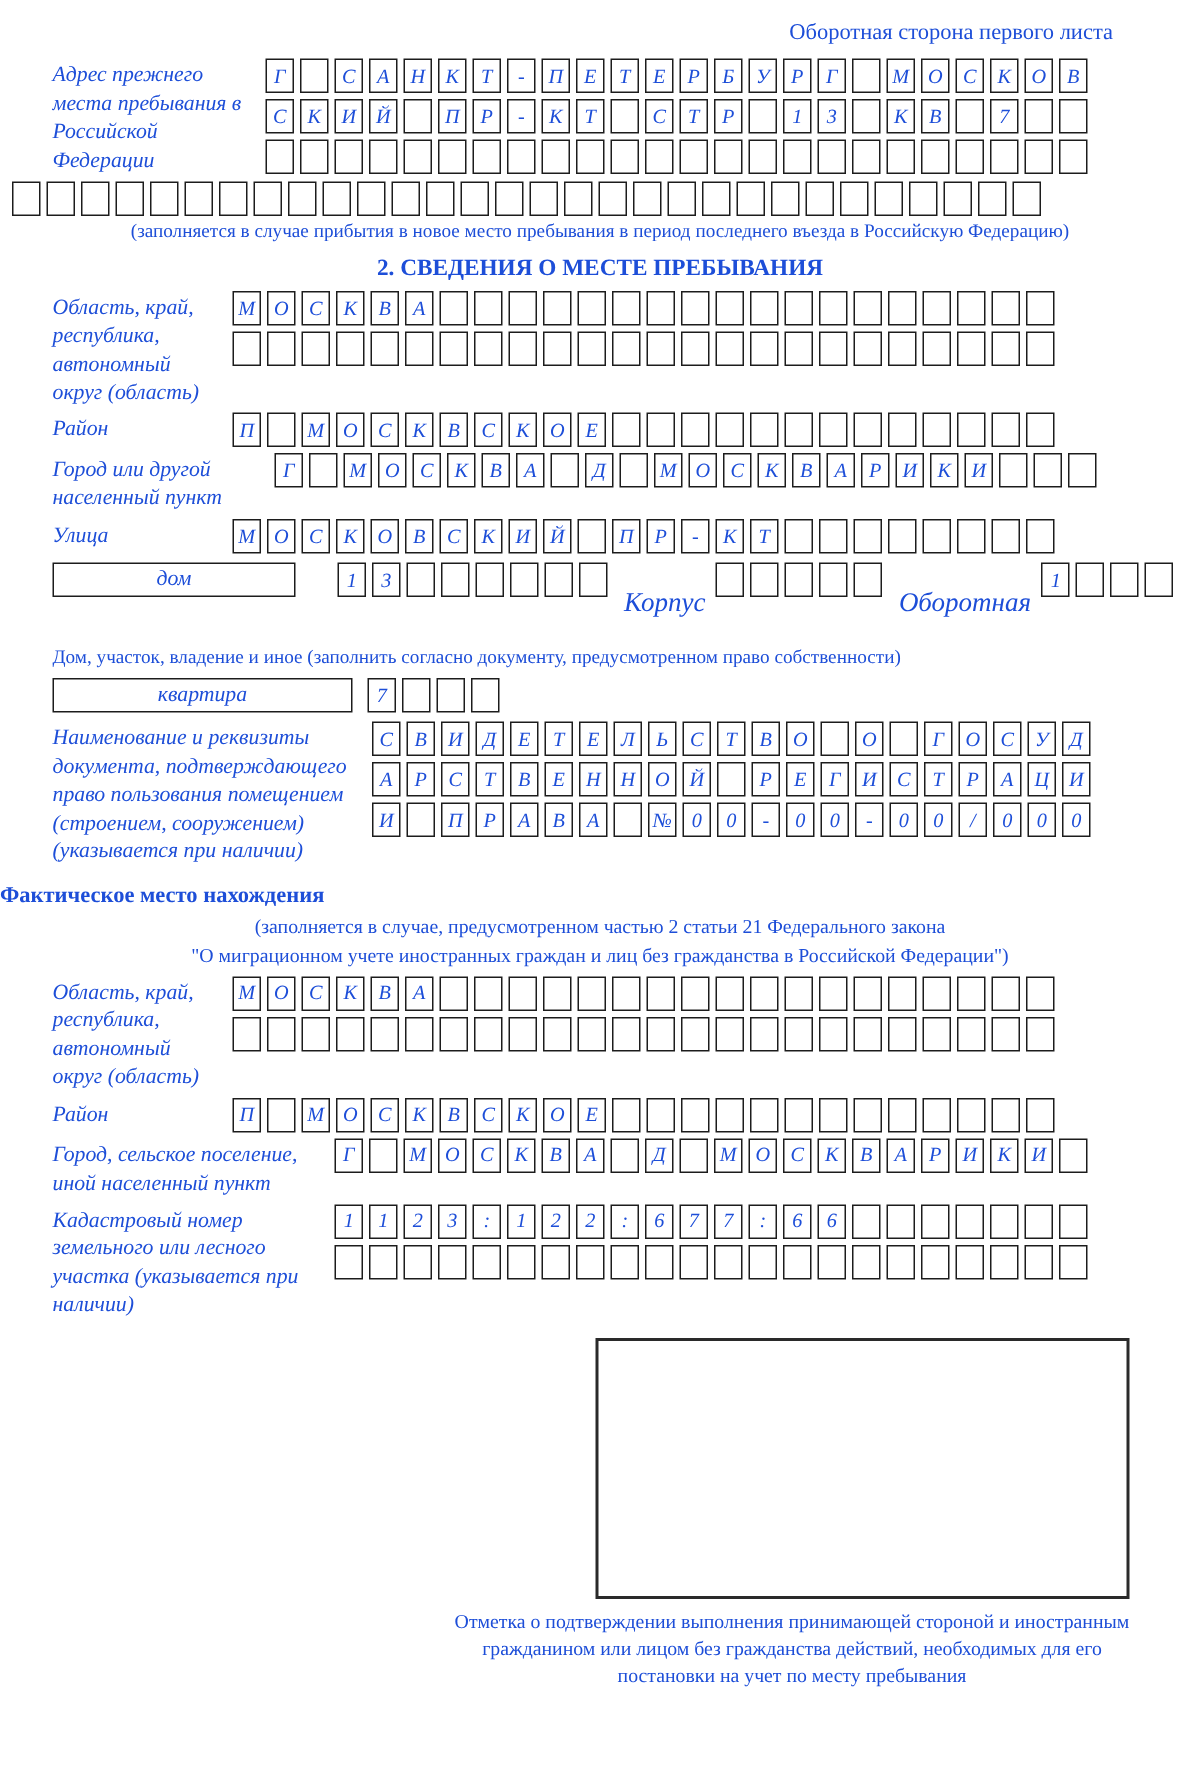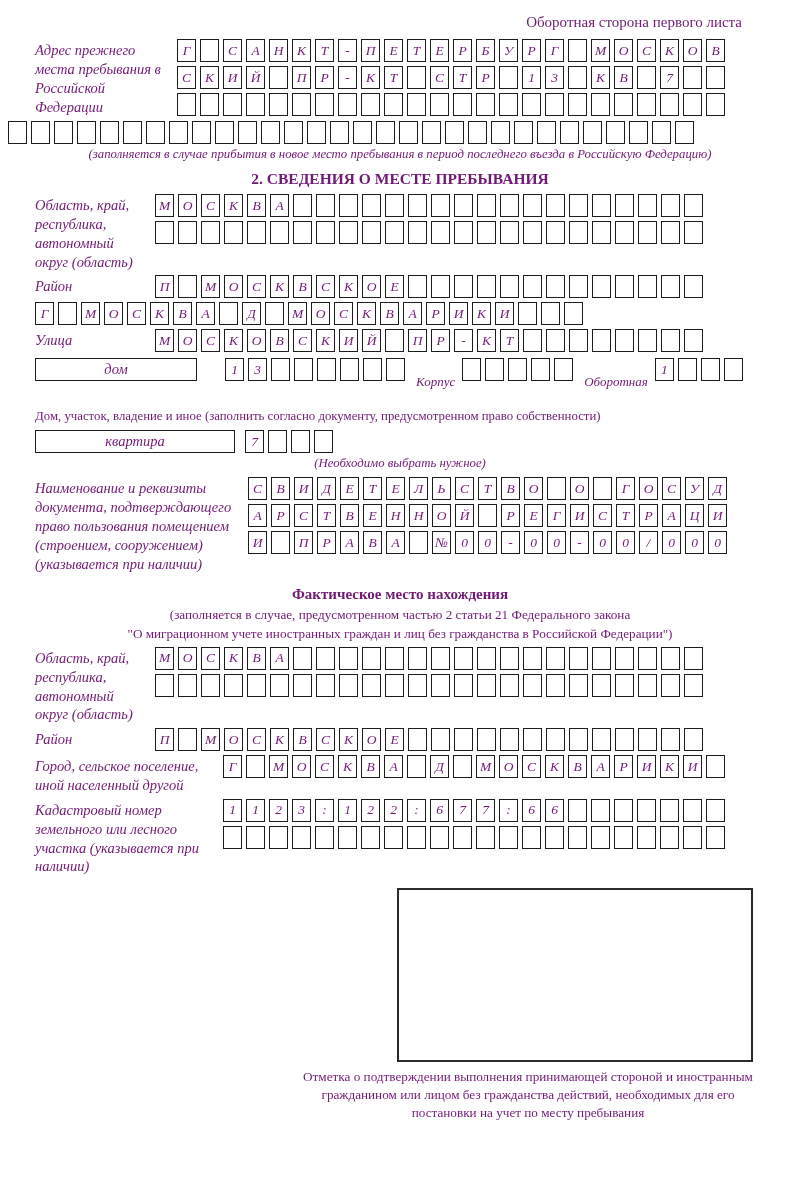--- a/index.html
+++ b/index.html
@@ -6,7 +6,7 @@
   .page{
     width:800px;height:1180px;box-sizing:border-box;
     padding:14px 0 0 0;overflow:hidden;position:relative;
-    font-family:"Liberation Serif","DejaVu Serif",serif;color:#701a75;background:#fff;
+    font-family:"Liberation Serif","DejaVu Serif",serif;color:#1d4ed8;background:#fff;
   }
   .hdr-note{text-align:right;padding-right:58px;font-size:15px;}
   .frow{display:flex;align-items:flex-start;margin-left:35px;font-style:italic;}

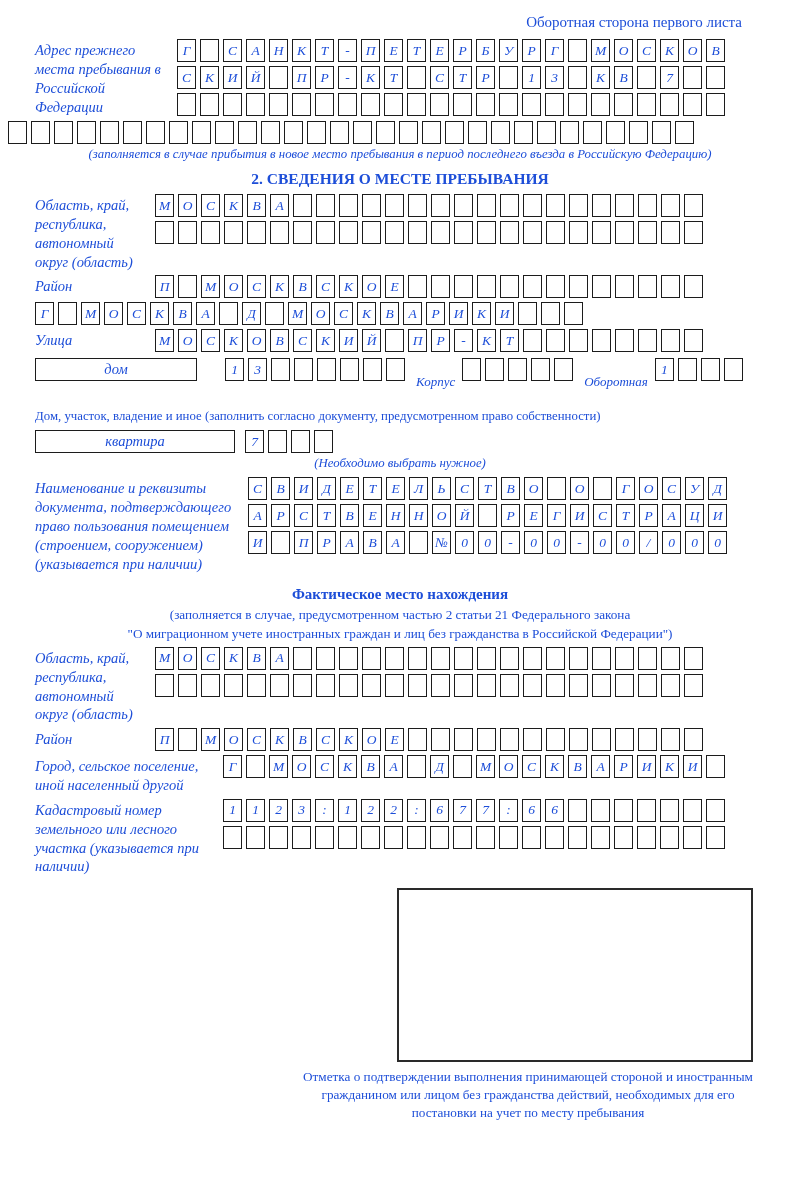--- a/index.html
+++ b/index.html
@@ -24,7 +24,7 @@
     font-size:13.5px;background:#fff;
   }
   .fullrow{margin-left:8px;margin-top:1px;}
-  .caption{font-size:12.8px;text-align:center;margin-top:3px;font-style:italic;}
+  .caption{font-size:12.8px;text-align:center;margin-top:3px;}
   .caption-left{font-size:12.8px;margin:3px 0 0 35px;}
   .sec-title{font-size:15.5px;font-weight:bold;text-align:center;margin-top:8px;}
   .sub-title{font-size:15px;font-weight:bold;text-align:center;margin-top:12px;}

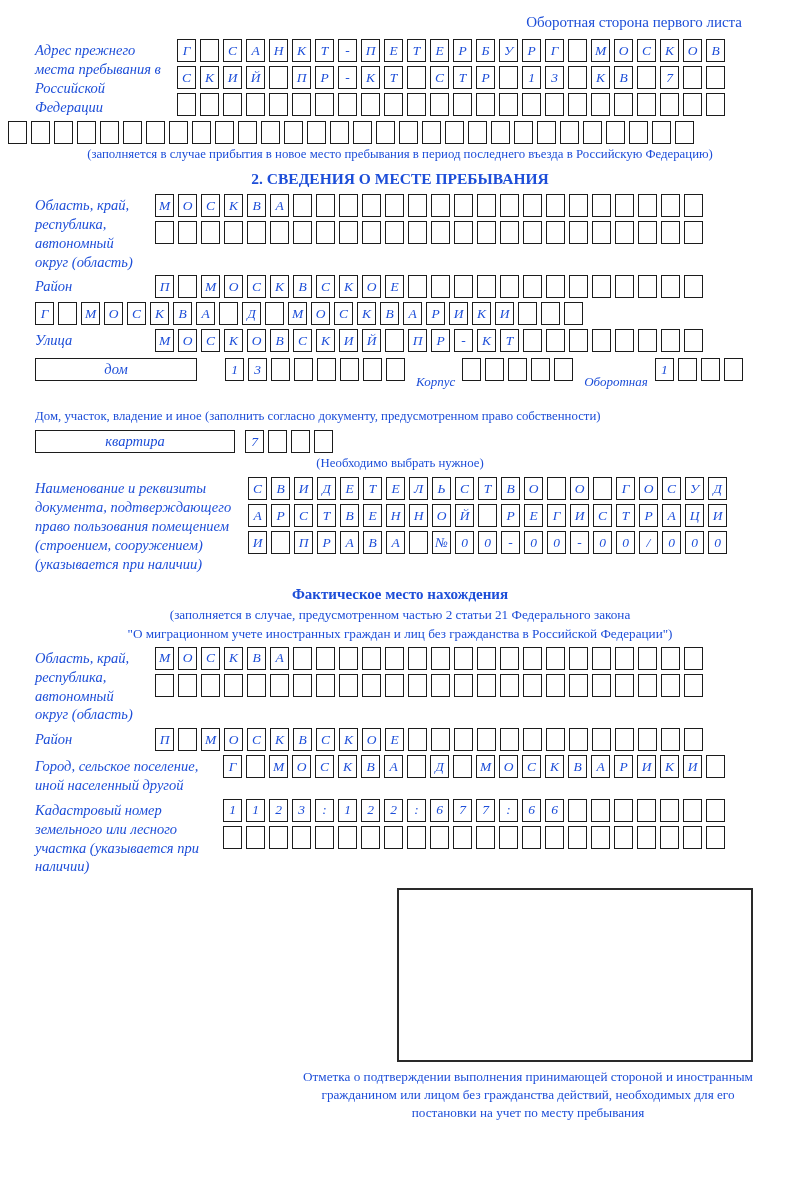--- a/index.html
+++ b/index.html
@@ -266,6 +266,7 @@
   </div>
 
   <div class="frow mt4">
+    <div class="flabel w140">Город или другой населенный пункт</div>
     <div class="cells">
         <span class="cell">Г</span>
         <span class="cell"></span>

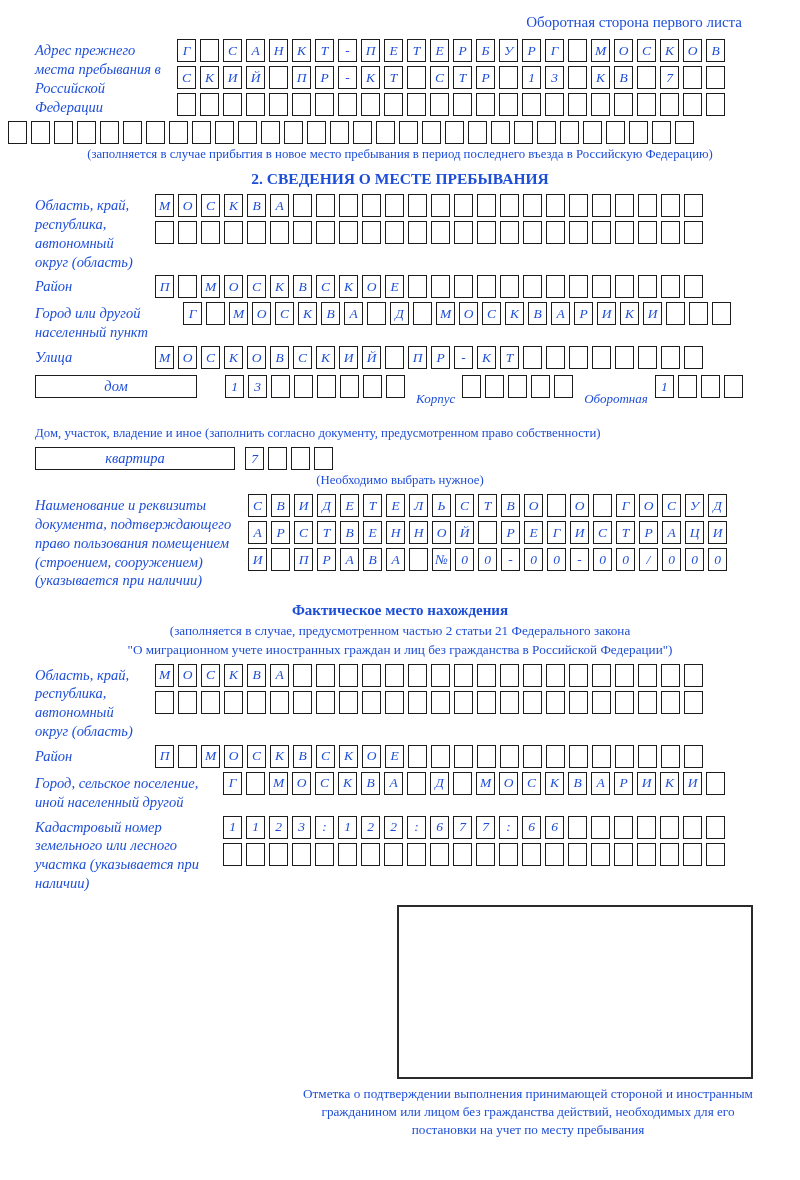--- a/index.html
+++ b/index.html
@@ -37,7 +37,7 @@
   }
   .nb-dom{width:160px;margin-right:28px;}
   .nb-kv{width:198px;margin-right:10px;}
-  .inline-label{font-size:13px;margin:16px 7px;align-self:center;white-space:nowrap;}
+  .inline-label{font-size:18px;margin:16px 7px;align-self:center;white-space:nowrap;}
   .stayrow{display:flex;align-items:center;margin-left:35px;margin-top:8px;font-size:14.5px;}
   .stayrow .cells{margin:0 10px;}
   .gap18{width:18px;flex:none;}

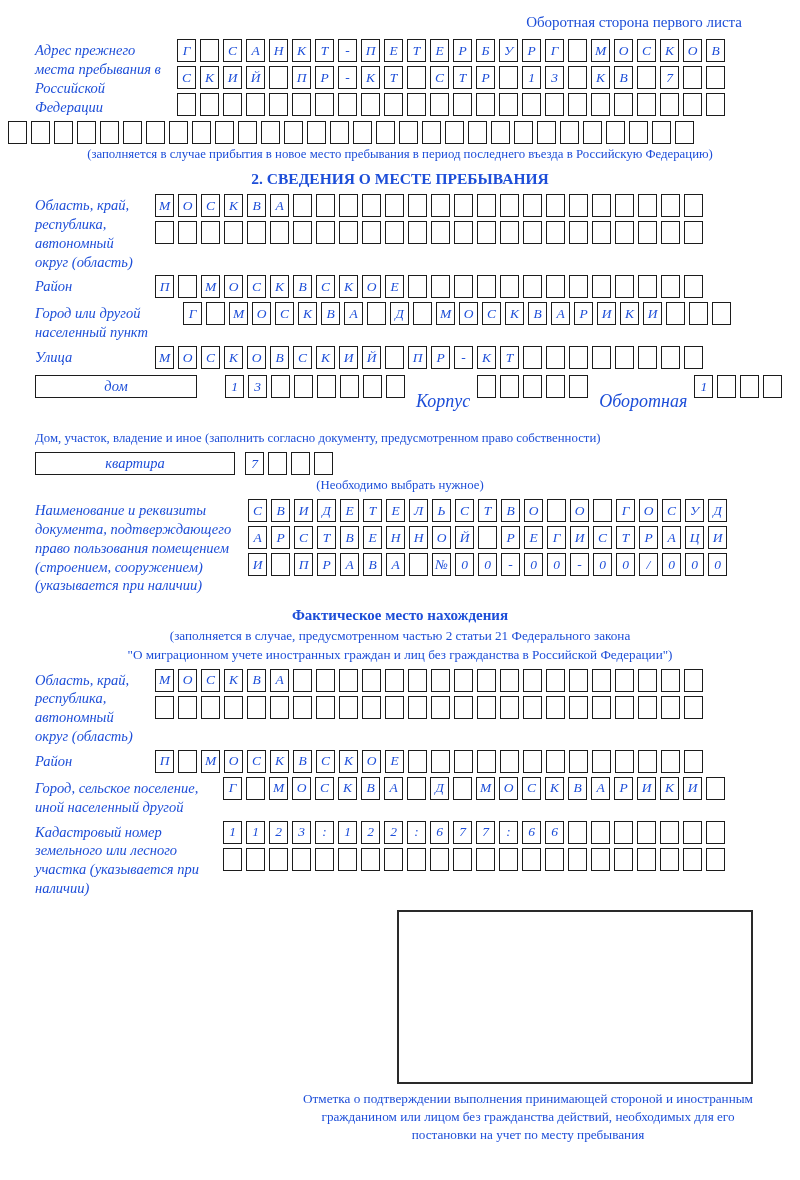--- a/index.html
+++ b/index.html
@@ -365,7 +365,6 @@
       </div>
   </div>
 
-  <div class="caption">(Необходимо выбрать нужное)</div>
 
   <div class="frow mt6">
     <div class="flabel w205">Наименование и реквизиты документа, подтверждающего право пользования помещением (строением, сооружением) (указывается при наличии)</div>

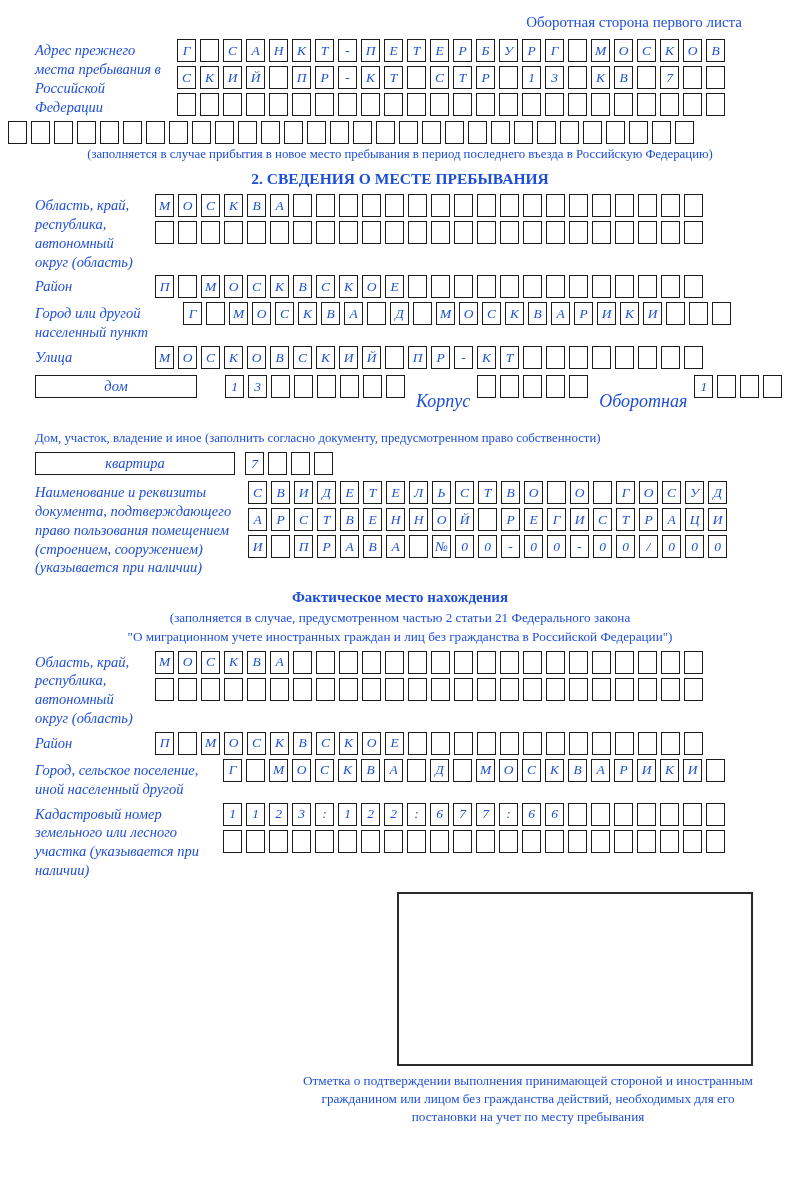--- a/index.html
+++ b/index.html
@@ -27,7 +27,7 @@
   .caption{font-size:12.8px;text-align:center;margin-top:3px;}
   .caption-left{font-size:12.8px;margin:3px 0 0 35px;}
   .sec-title{font-size:15.5px;font-weight:bold;text-align:center;margin-top:8px;}
-  .sub-title{font-size:15px;font-weight:bold;text-align:center;margin-top:12px;}
+  .sub-title{font-size:15px;font-weight:bold;margin-top:12px;}
   .mt4{margin-top:4px;}
   .mt6{margin-top:6px;}
   .mt8{margin-top:8px;}

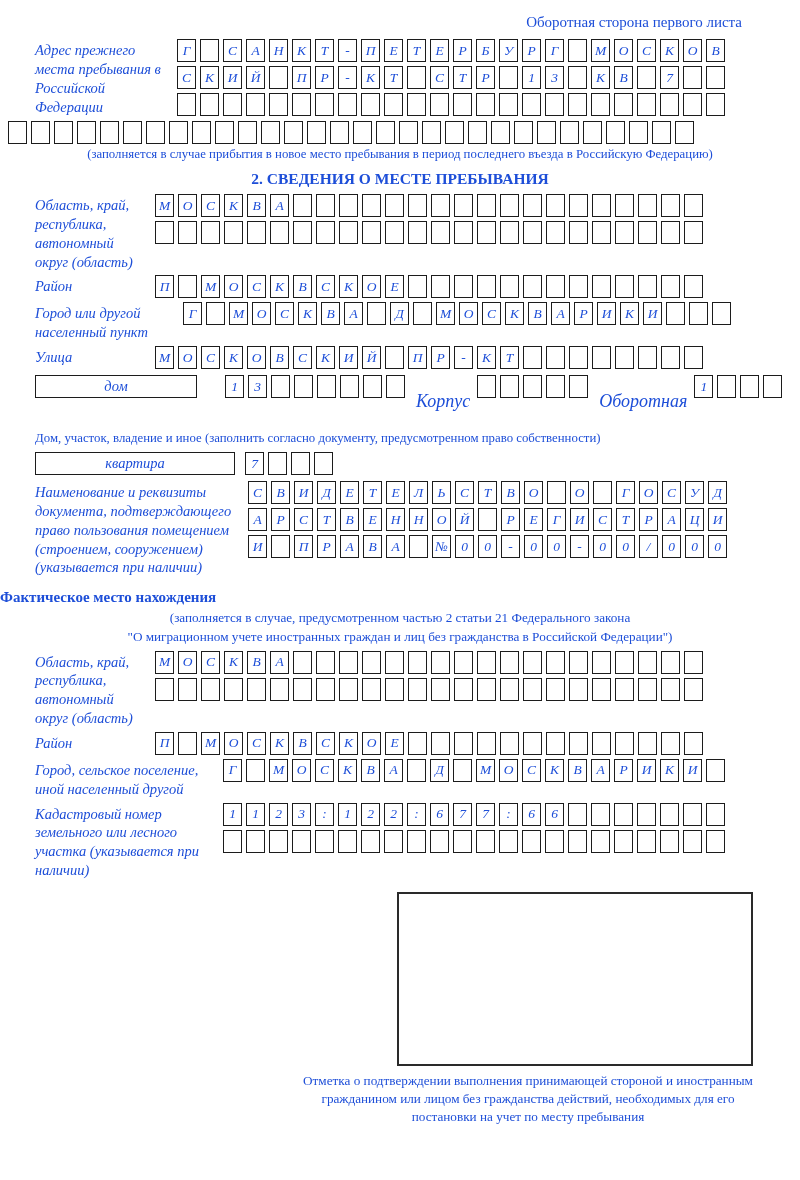--- a/index.html
+++ b/index.html
@@ -536,7 +536,7 @@
   </div>
 
   <div class="frow mt4">
-    <div class="flabel w180">Город, сельское поселение, иной населенный другой</div>
+    <div class="flabel w180">Город, сельское поселение, иной населенный пункт</div>
     <div class="cells">
         <span class="cell">Г</span>
         <span class="cell"></span>

